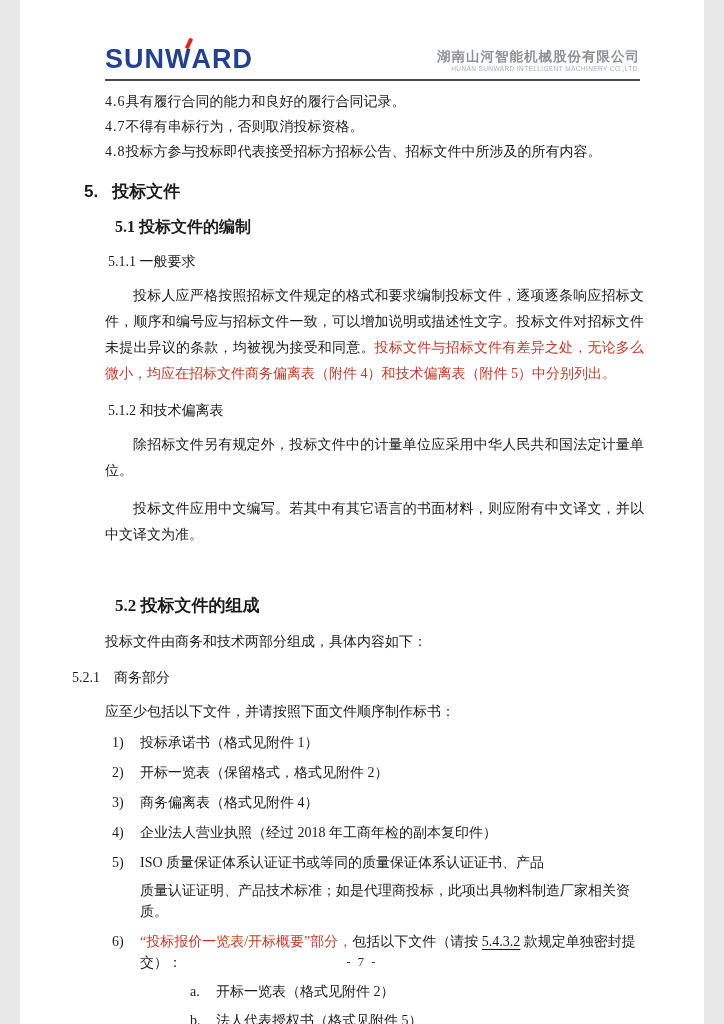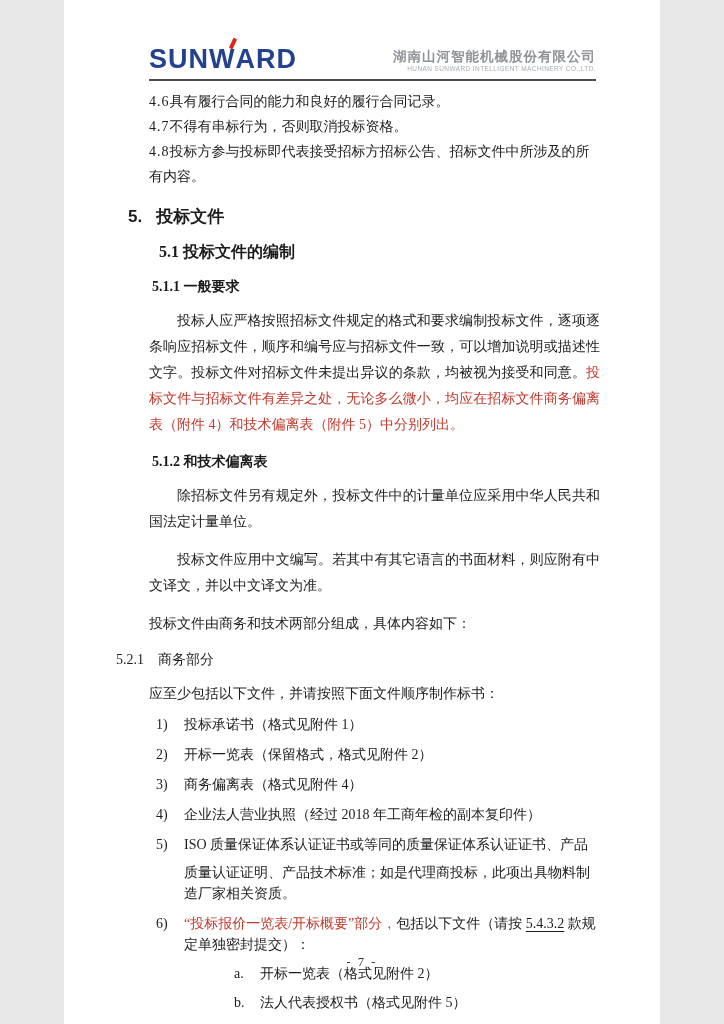--- a/index.html
+++ b/index.html
@@ -15,7 +15,7 @@
   html, body { background: #e8e8e8; }
   .page {
     position: relative;
-    width: 596px;
+    width: 684px;
     height: 1024px;
     margin: 0 auto;
     background: #ffffff;

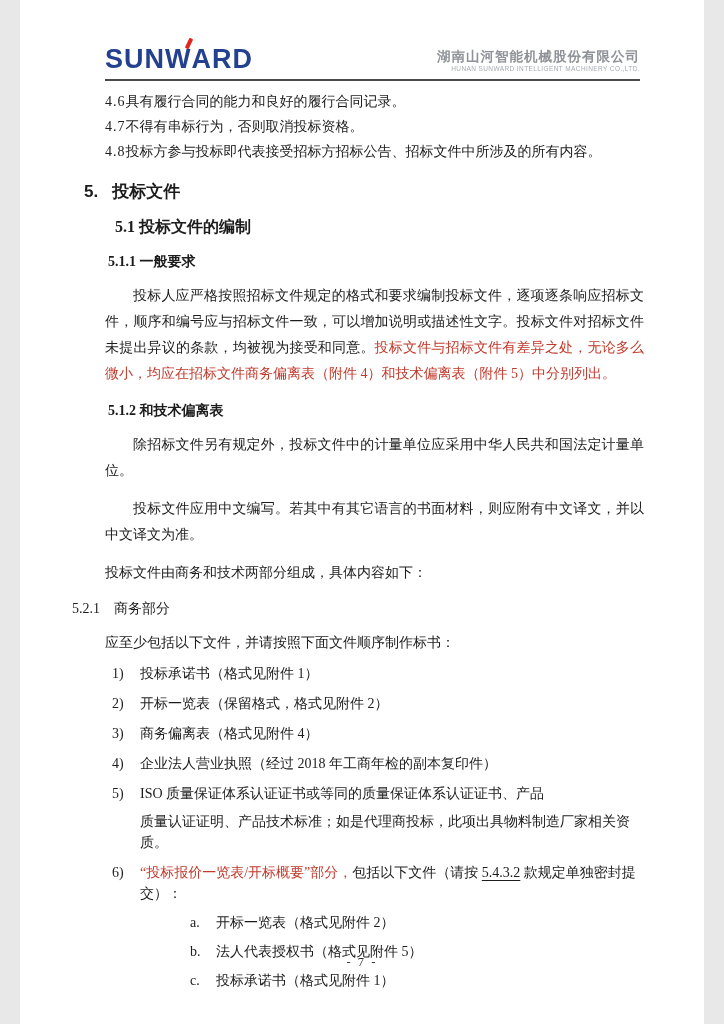--- a/index.html
+++ b/index.html
@@ -80,7 +80,7 @@
   .h-sec5 .sec-num { margin-right: 14px; }
   .h-51, .h-52 { margin: 14px 0 0 95px; font-size: 16px; font-weight: bold; }
   .h-52 { margin-top: 46px; font-size: 17px; }
-  .h-sub { margin: 15px 0 0 88px; font-size: 14px; font-weight: bold; }
+  .h-sub { margin: 15px 0 0 88px; font-size: 14px; font-weight: normal; }
   
   .para {
     margin: 12px 60px 0 85px;

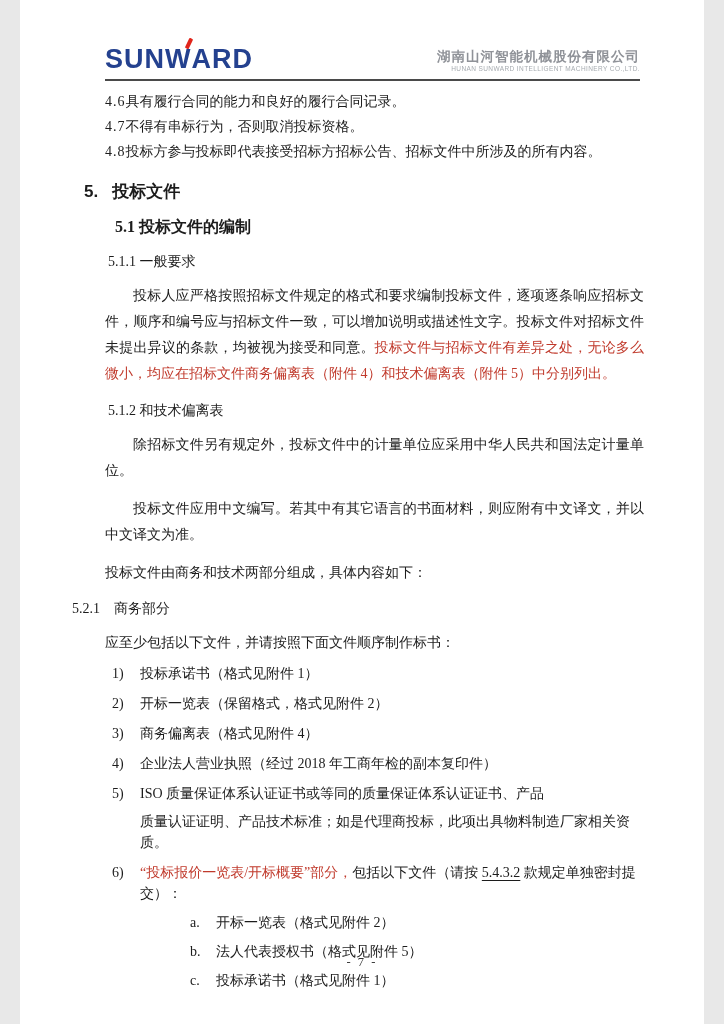--- a/index.html
+++ b/index.html
@@ -158,6 +158,7 @@
 
   <div class="para">投标文件应用中文编写。若其中有其它语言的书面材料，则应附有中文译文，并以中文译文为准。</div>
 
+  <div class="h-52">5.2 投标文件的组成</div>
 
   <div class="flush">投标文件由商务和技术两部分组成，具体内容如下：</div>
 

